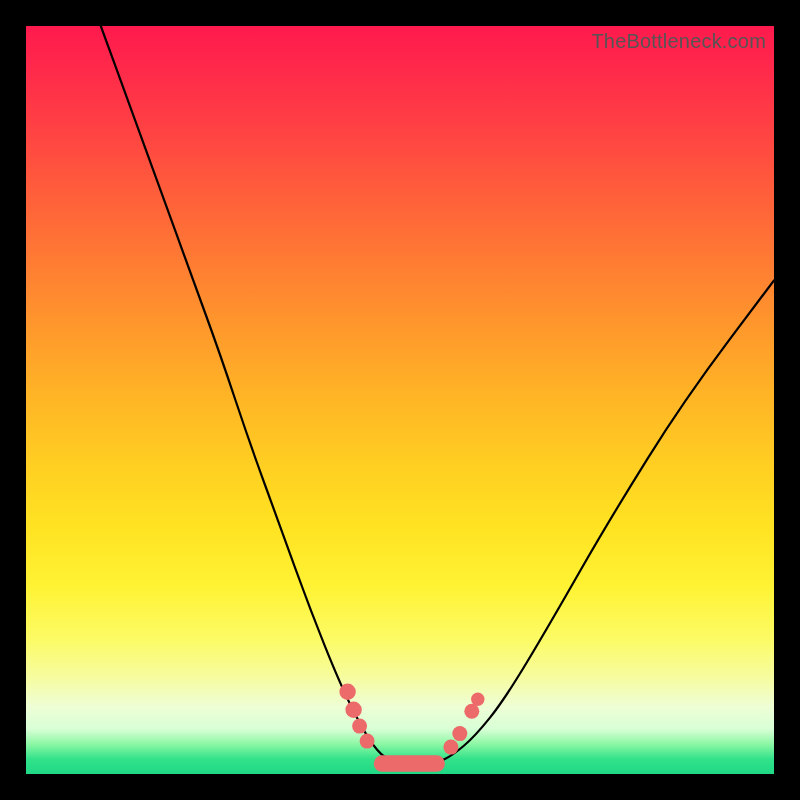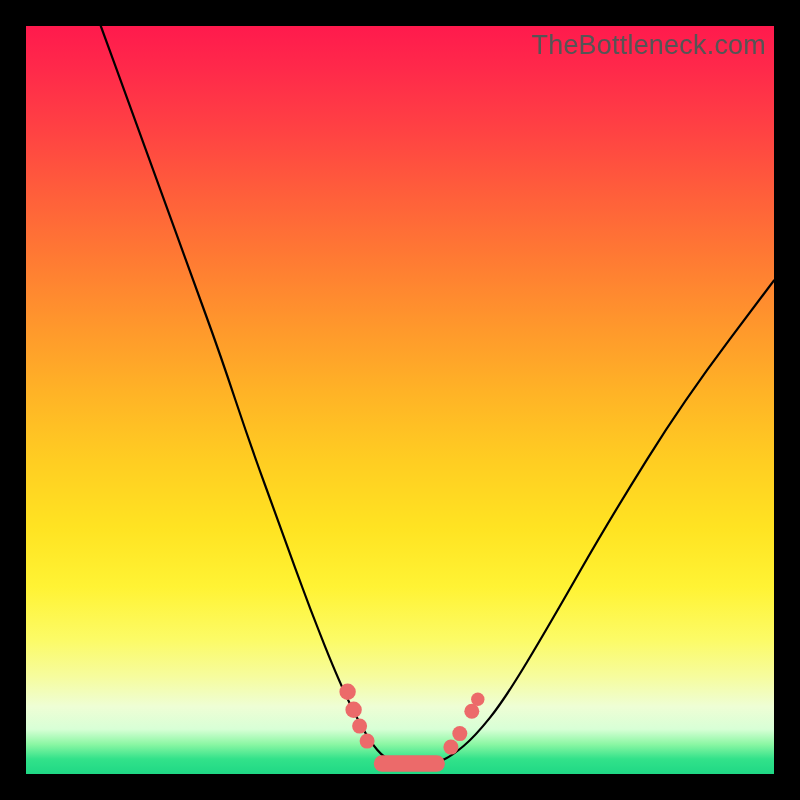--- a/index.html
+++ b/index.html
@@ -51,7 +51,7 @@
     top: 4px;
     right: 8px;
     color: #555;
-    font-size: 27px;
+    font-size: 20px;
     font-weight: 500;
     letter-spacing: 0.2px;
     user-select: none;

